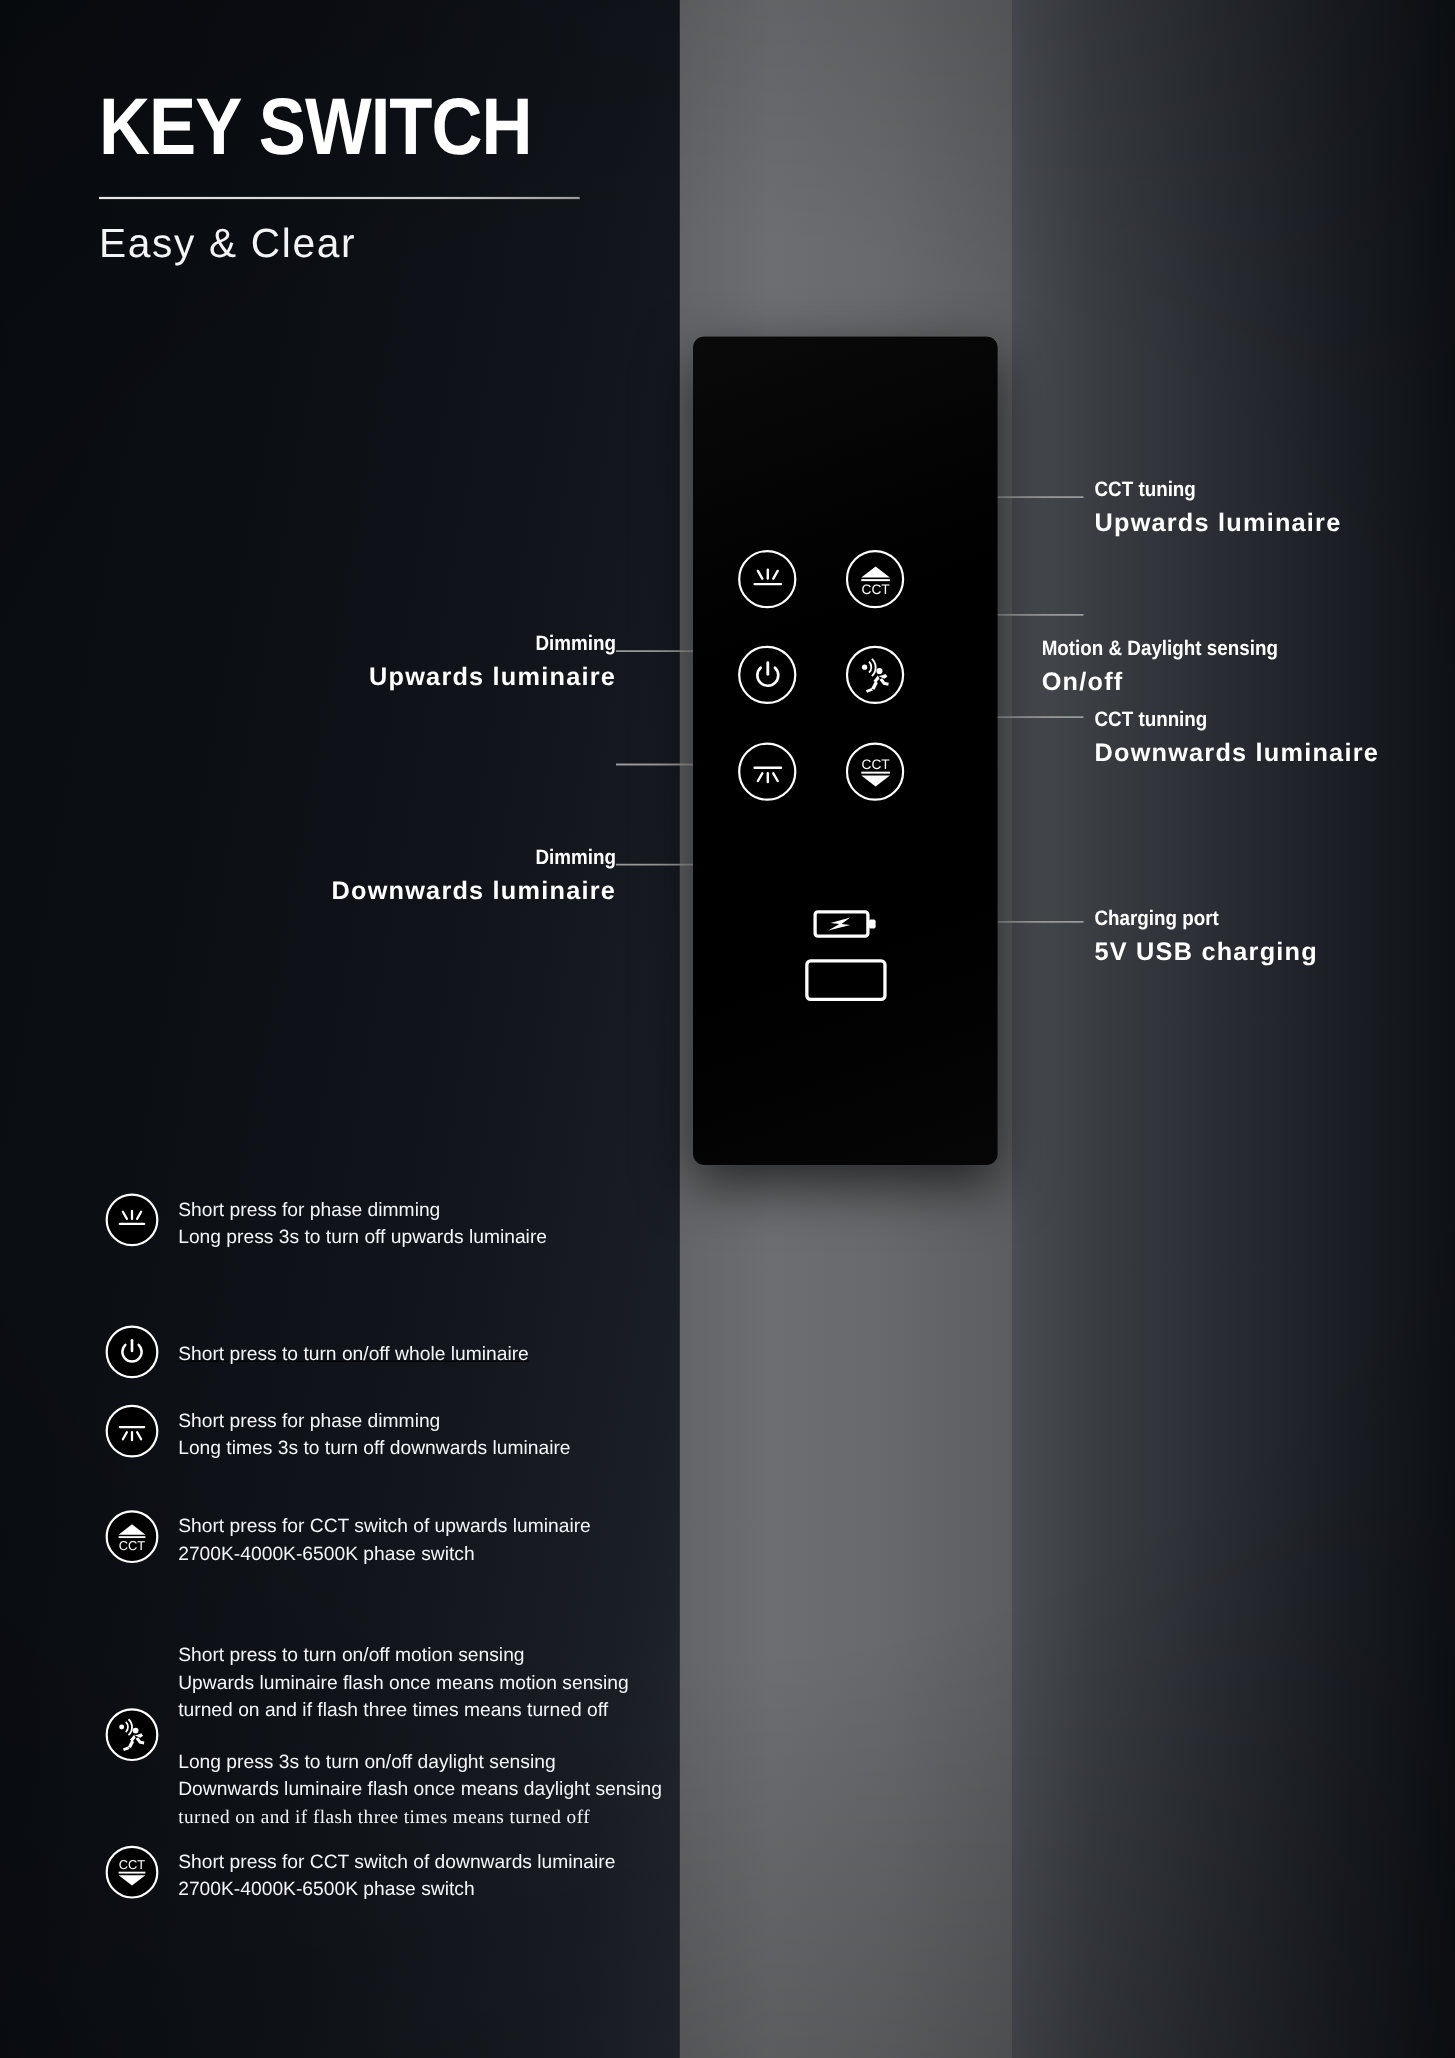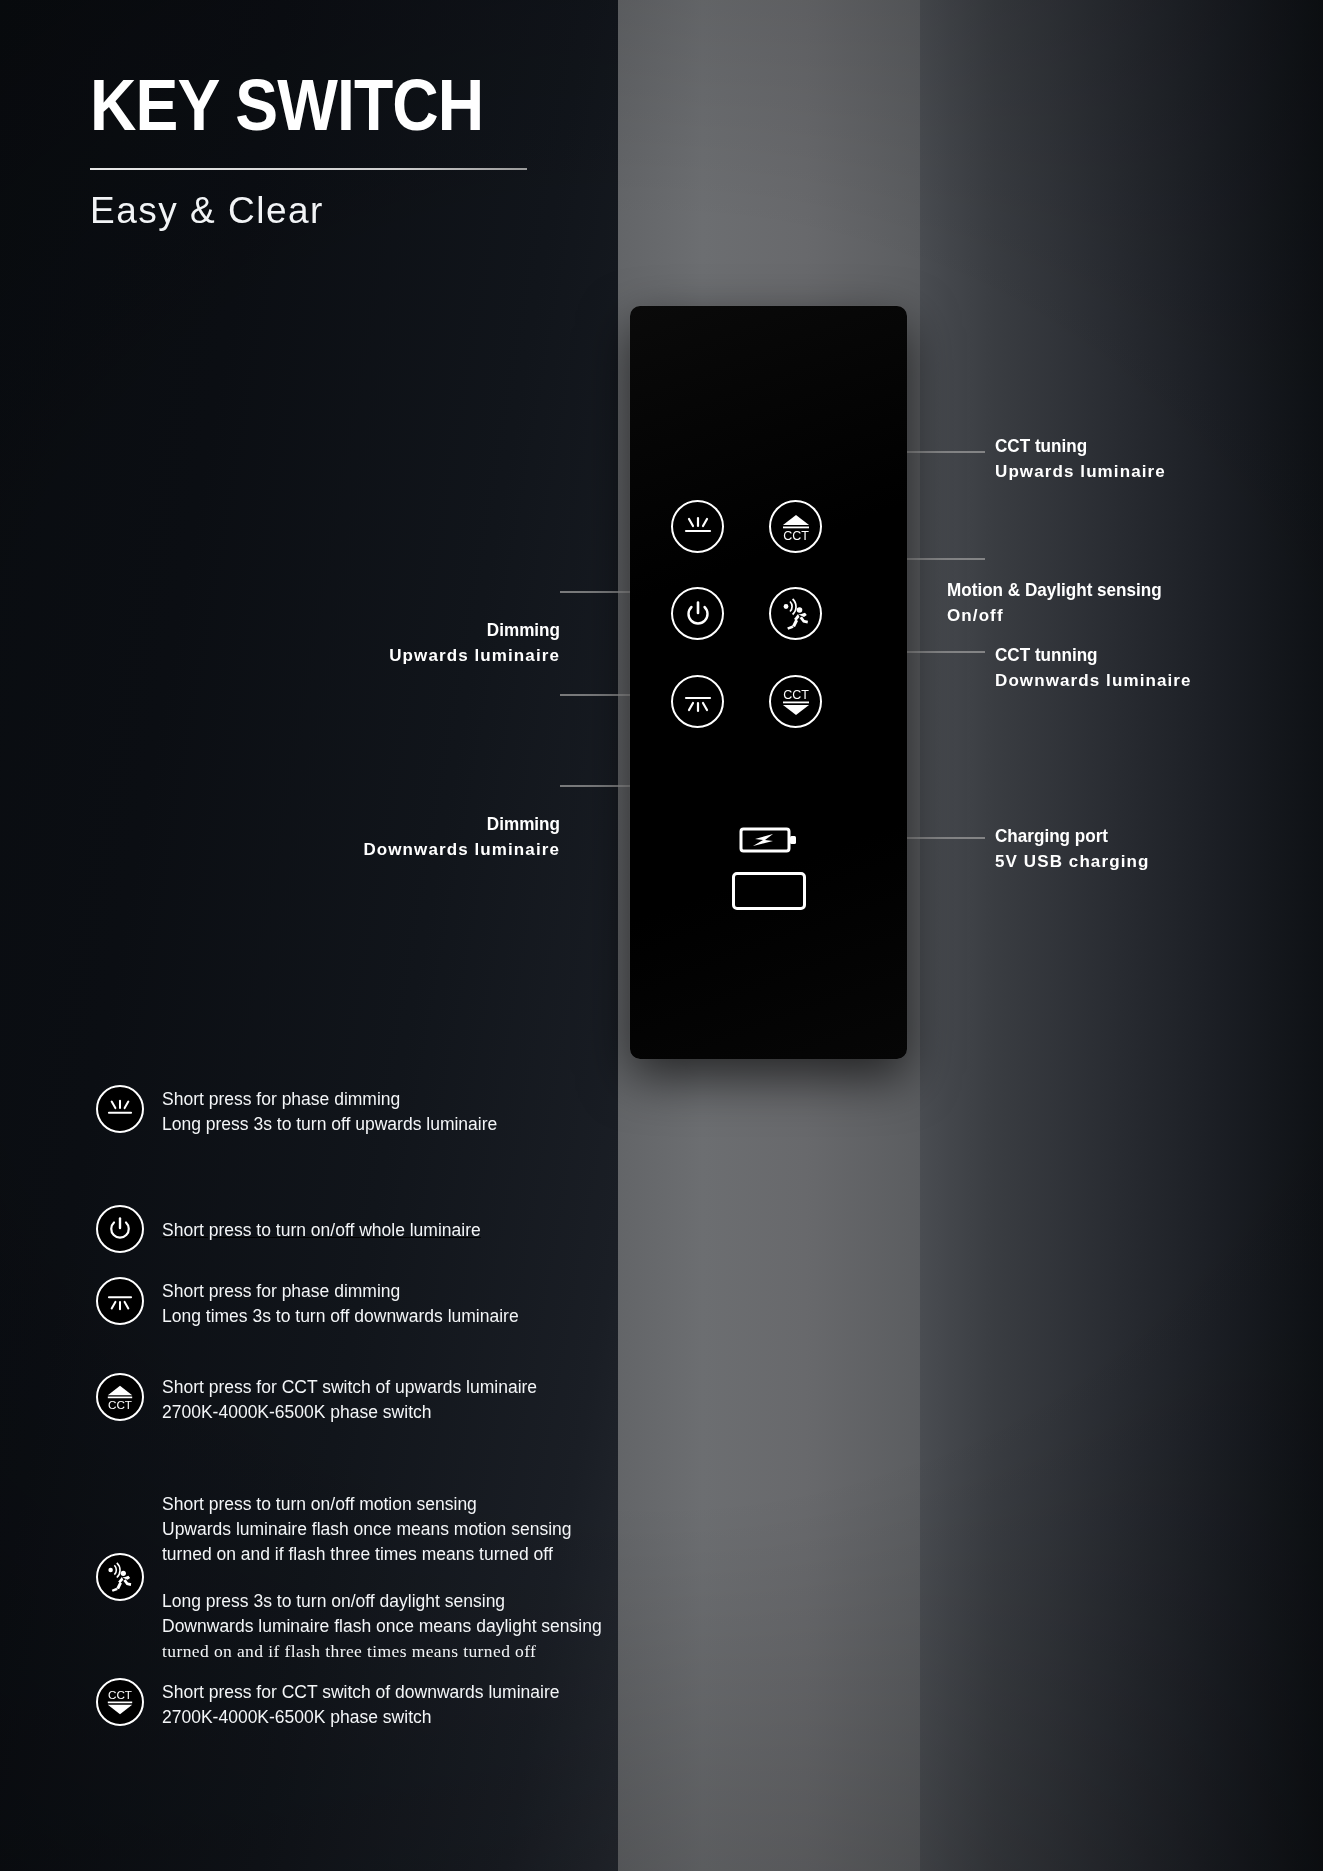--- a/index.html
+++ b/index.html
@@ -43,7 +43,7 @@
   }
 
   
-  .header{position:absolute;left:90px;top:68px;width:460px;}
+  .header{position:absolute;left:90px;top:79px;width:460px;}
   .title{
     font-family:"Liberation Sans", sans-serif;
     font-weight:bold;

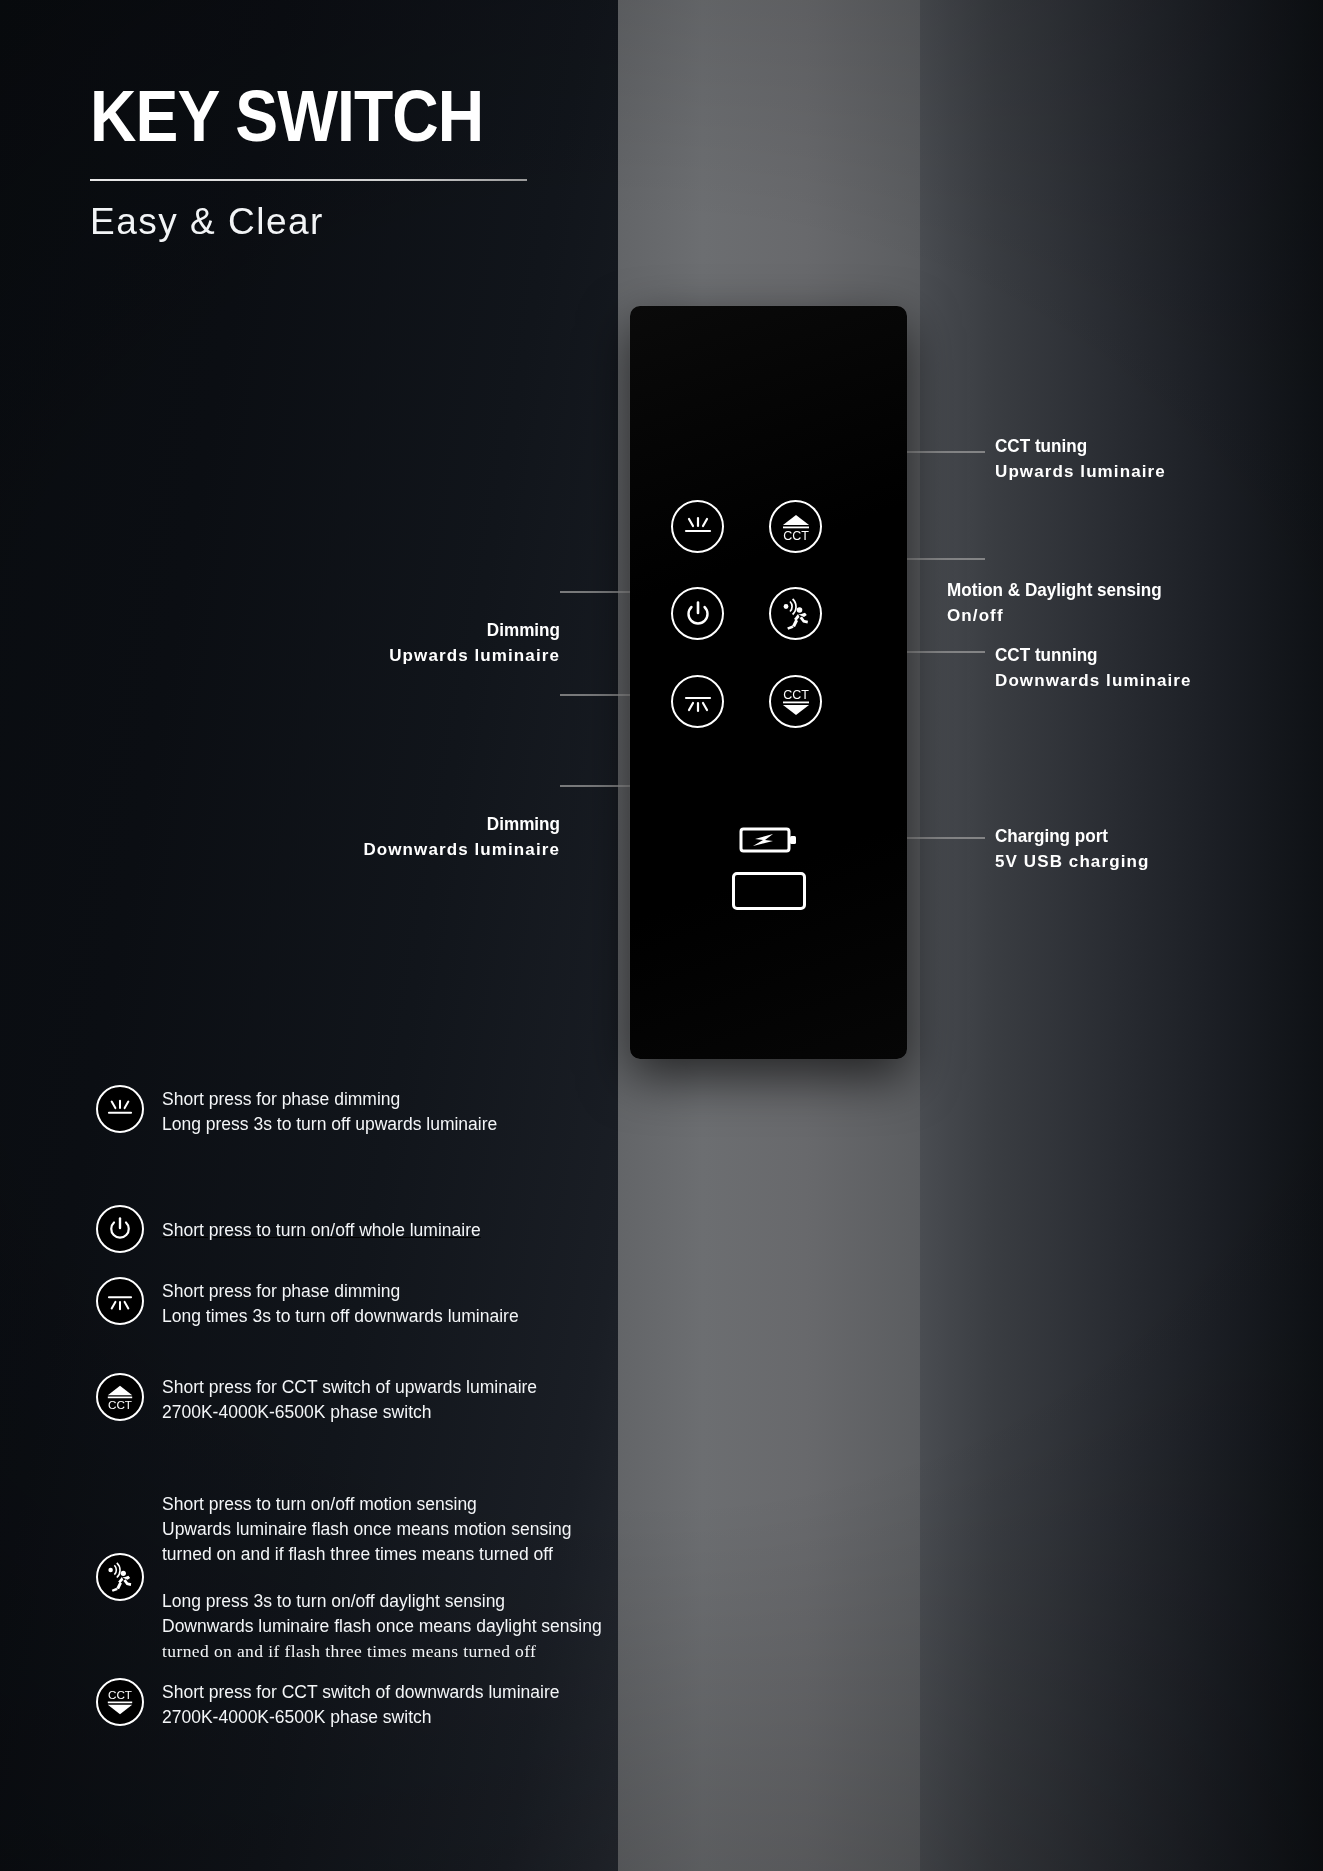--- a/index.html
+++ b/index.html
@@ -105,7 +105,7 @@
     white-space:nowrap;
   }
   .callout .c-sub{
-    font-weight:bold;font-size:17px;color:#ffffff;
+    font-weight:bold;font-size:23px;color:#ffffff;
     letter-spacing:1.1px;line-height:1.25;margin-top:4px;
     white-space:nowrap;
   }

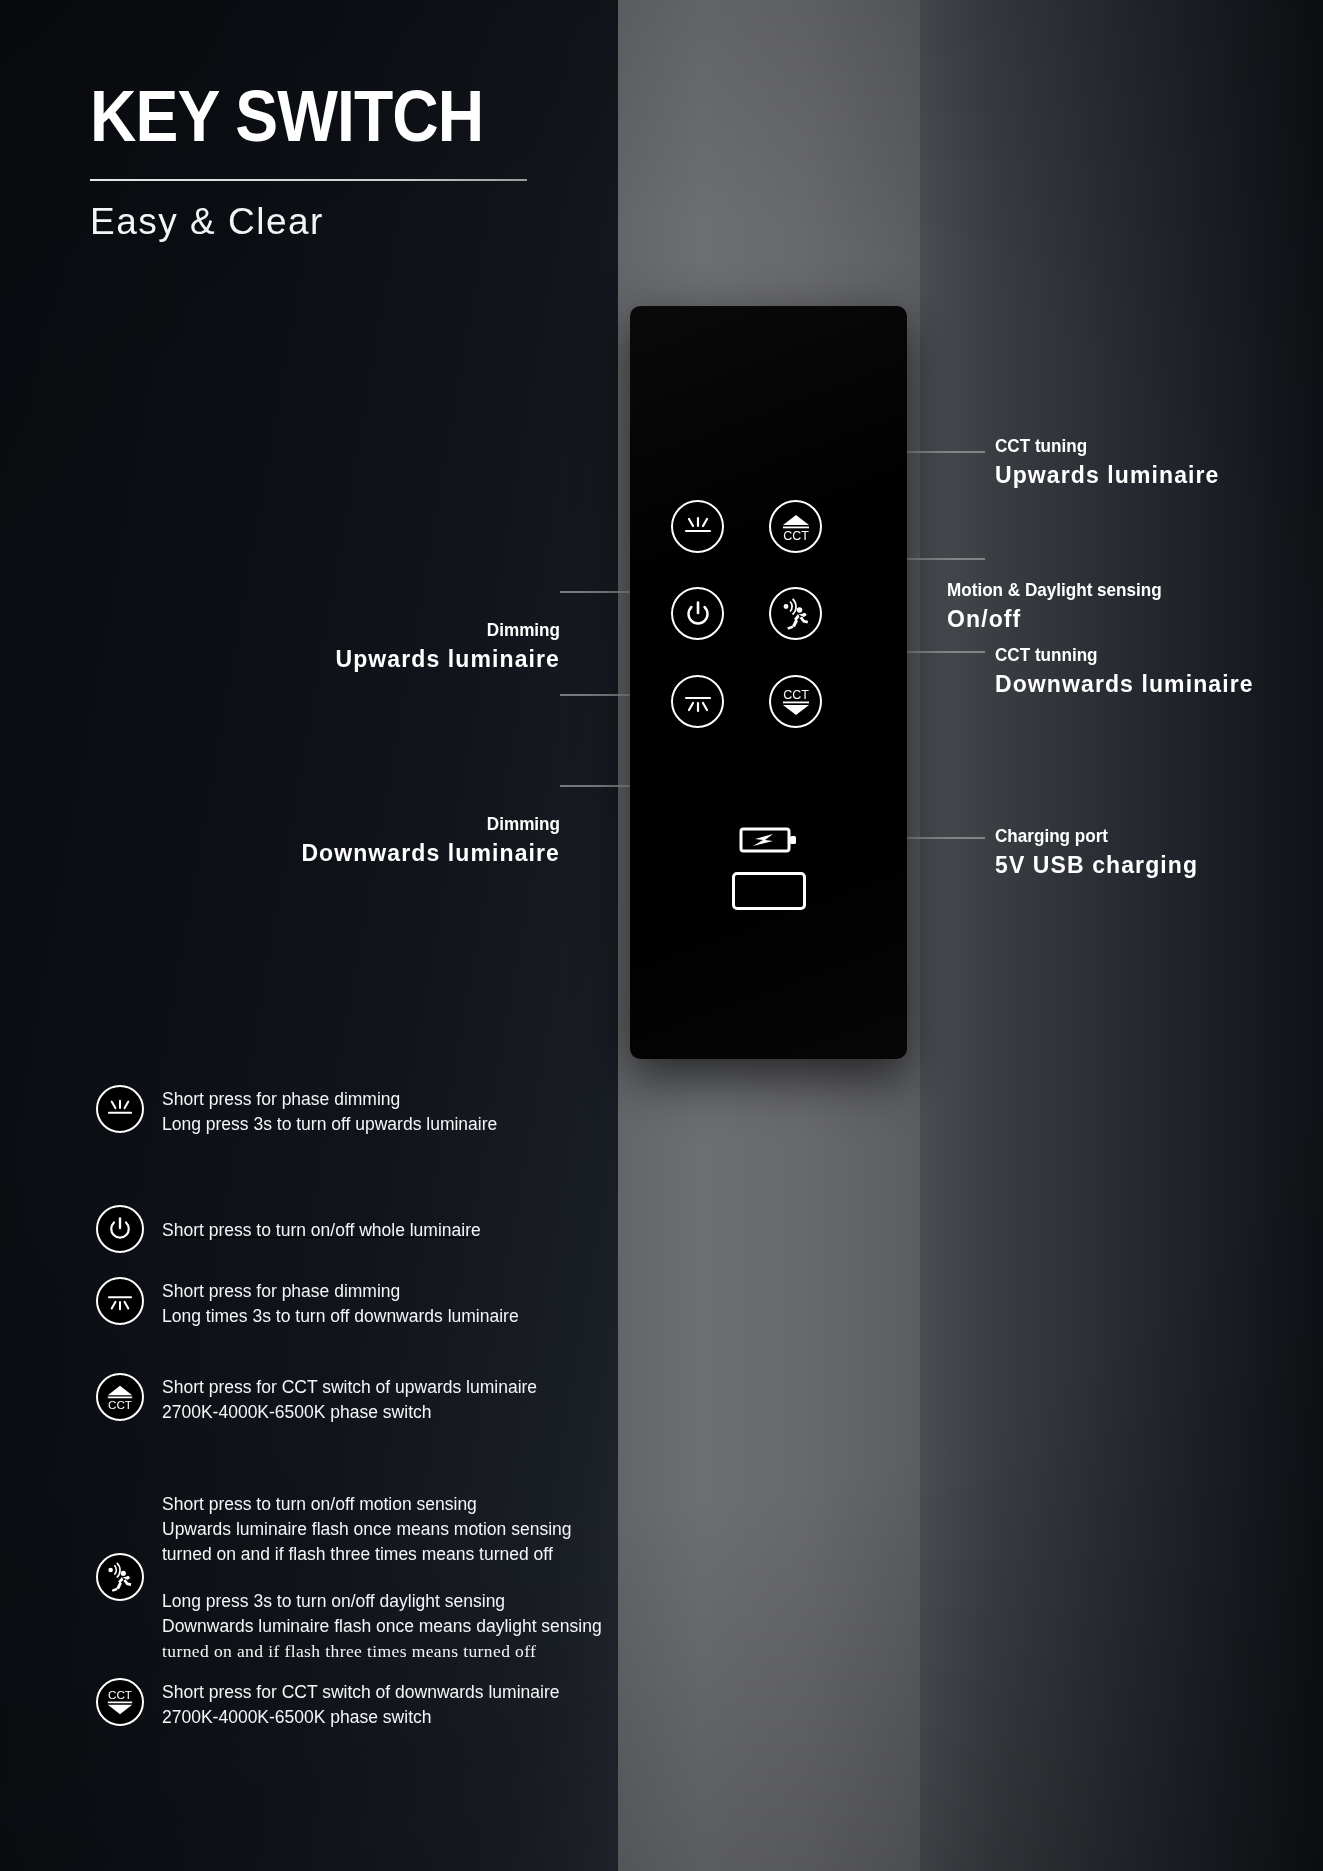--- a/index.html
+++ b/index.html
@@ -109,7 +109,7 @@
     letter-spacing:1.1px;line-height:1.25;margin-top:4px;
     white-space:nowrap;
   }
-  .callout.left{text-align:right;margin-top:44px;}
+  .callout.left{text-align:right;}
   .callout.left .c-title{transform-origin:right center;}
   .callout.right{text-align:left;}
   .callout.right .c-title{transform-origin:left center;}

